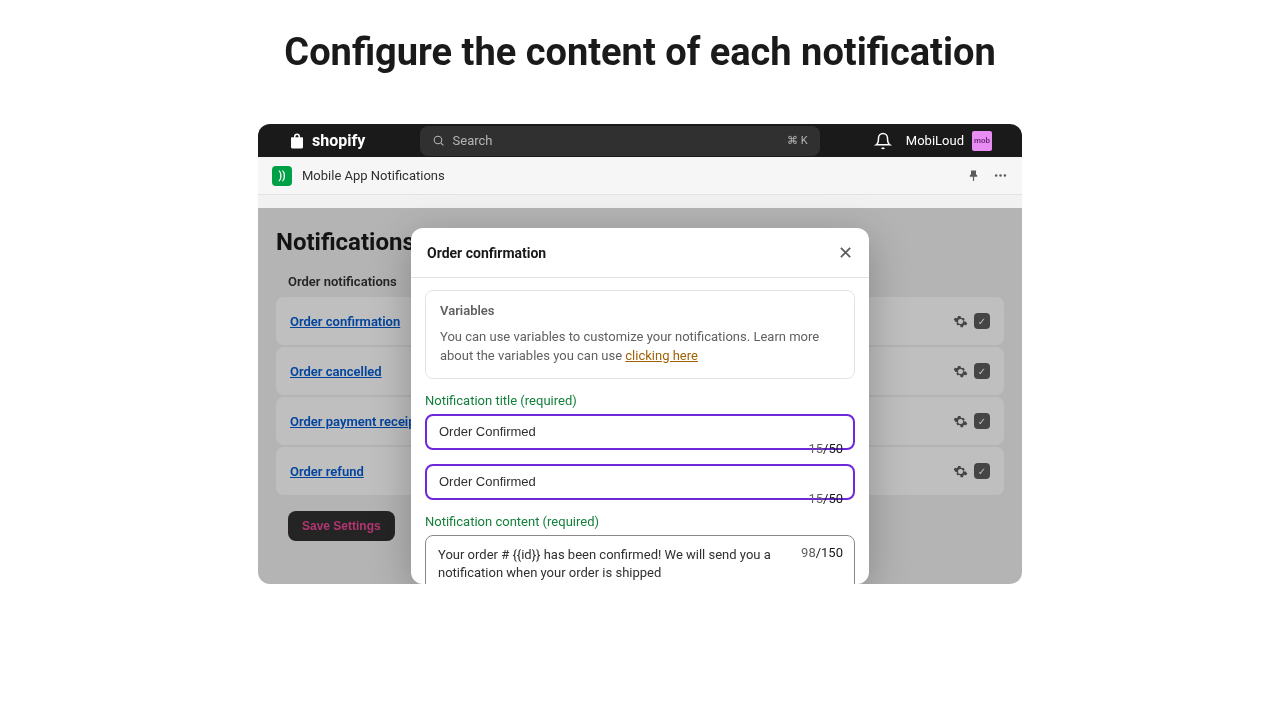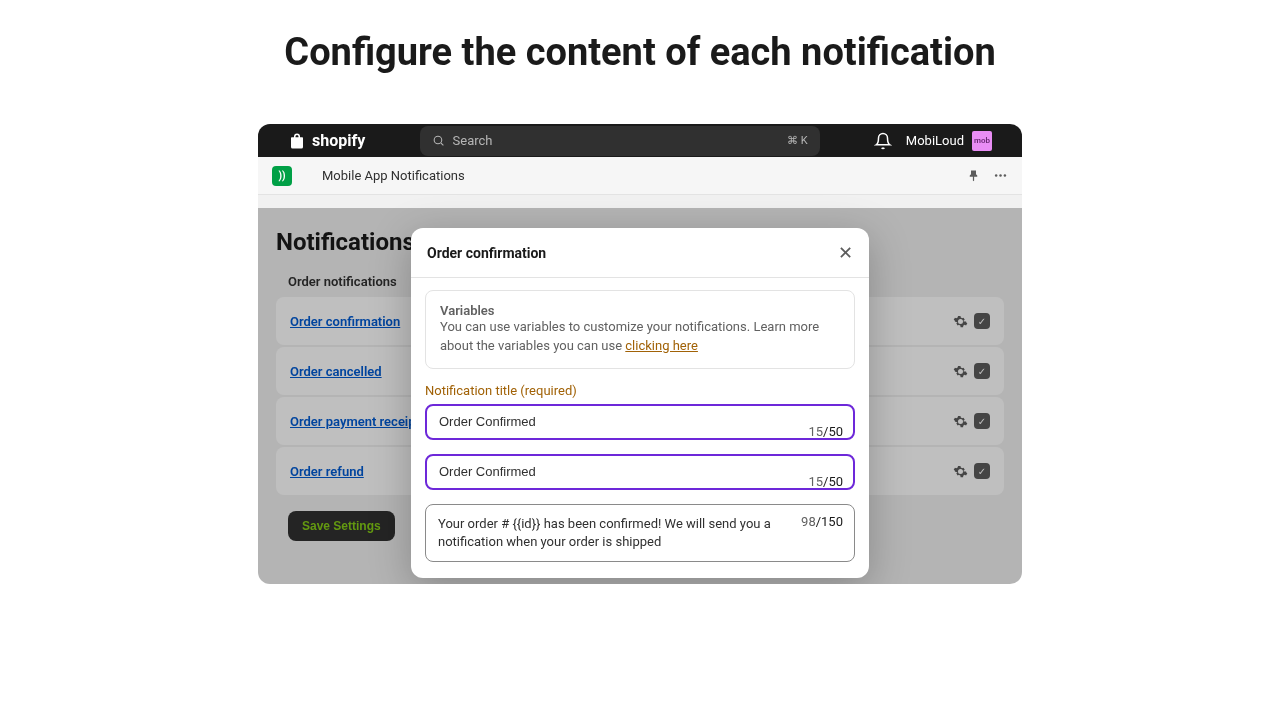--- a/index.html
+++ b/index.html
@@ -17,7 +17,7 @@
 .avatar { width: 20px; height: 20px; background: #e98df5; border-radius: 2px; display: flex; align-items: center; justify-content: center; font-size: 8px; font-weight: 600; color: #6b2975; }
 .subheader { background: #f6f6f6; height: 38px; display: flex; align-items: center; padding: 0 14px; gap: 10px; border-bottom: 1px solid #e3e3e3; }
 .app-icon { width: 20px; height: 20px; background: #00a046; border-radius: 4px; display: flex; align-items: center; justify-content: center; color: #fff; font-size: 10px; font-weight: 700; }
-.subheader-title { font-size: 13px; color: #303030; margin-left: 20px; }
+.subheader-title { font-size: 13px; color: #303030; }
 .subheader-right { margin-left: auto; display: flex; gap: 12px; color: #5c5c5c; }
 .content-layer { position: absolute; top: 84px; left: 0; right: 0; bottom: 0; background: rgba(0,0,0,0.25); }
 .underlay { position: absolute; top: 84px; left: 0; right: 0; bottom: 0; padding: 20px 18px; }

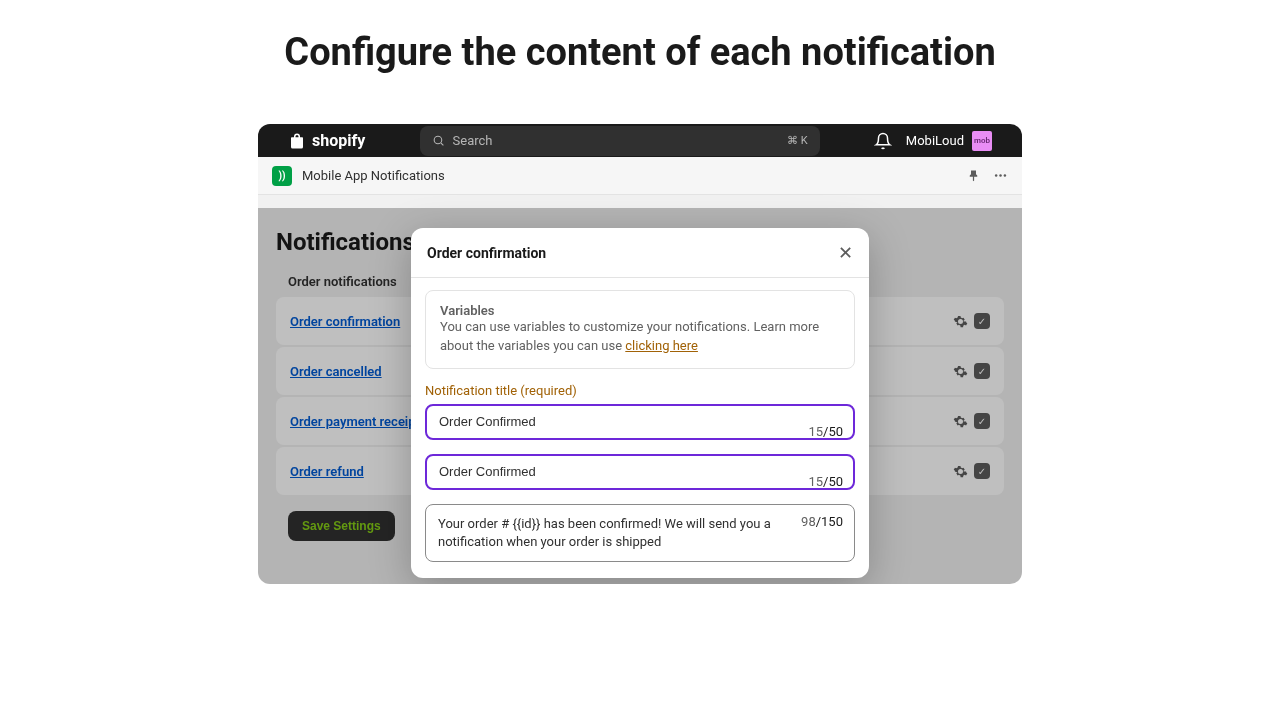--- a/index.html
+++ b/index.html
@@ -36,7 +36,7 @@
 .close-x { font-size: 18px; color: #5c5c5c; cursor: pointer; }
 .modal-body { padding: 12px 14px; overflow-y: auto; }
 .var-box { border: 1px solid #e3e3e3; border-radius: 8px; padding: 12px 14px; margin-bottom: 14px; }
-.var-title { font-size: 13px; font-weight: 600; color: #616161; margin-bottom: 0; }
+.var-title { font-size: 13px; font-weight: 600; color: #616161; margin-bottom: 10px; }
 .var-desc { font-size: 13px; color: #616161; line-height: 1.45; }
 .var-desc a { color: #a16207; text-decoration: underline; }
 .field-label { font-size: 13px; color: #a16207; margin-bottom: 6px; }

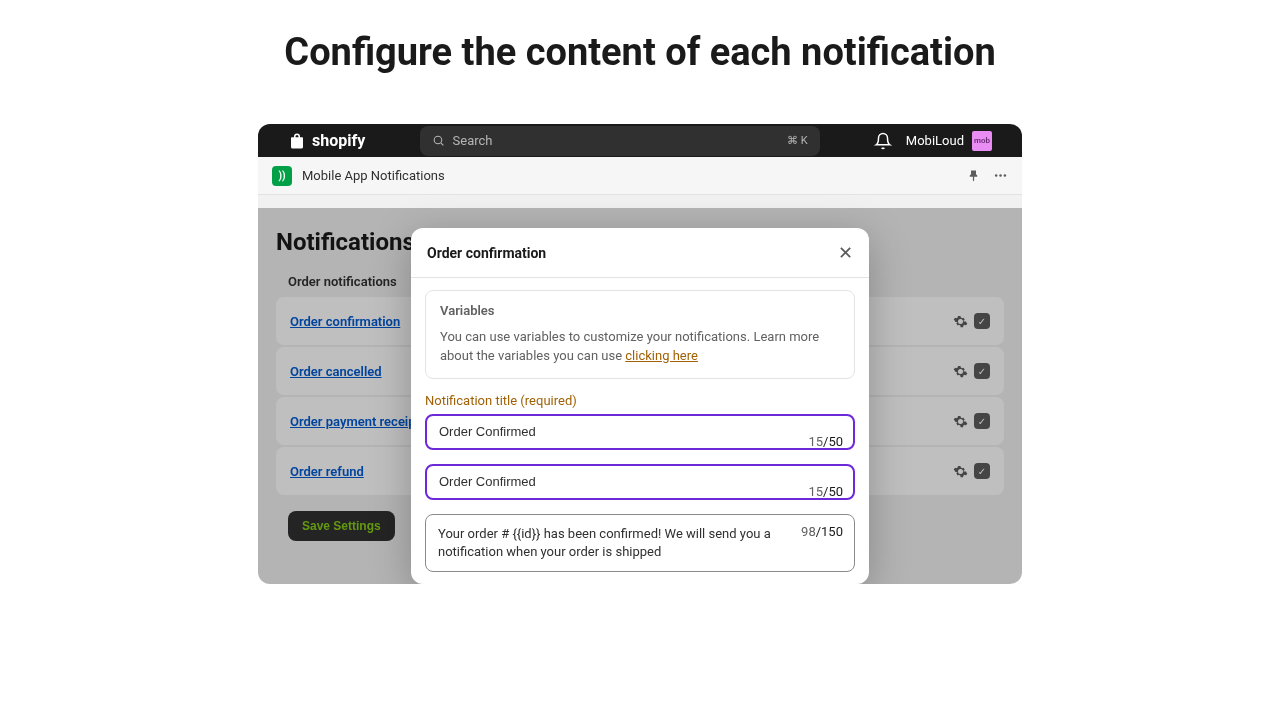--- a/index.html
+++ b/index.html
@@ -39,7 +39,7 @@
 .var-title { font-size: 13px; font-weight: 600; color: #616161; margin-bottom: 10px; }
 .var-desc { font-size: 13px; color: #616161; line-height: 1.45; }
 .var-desc a { color: #a16207; text-decoration: underline; }
-.field-label { font-size: 13px; color: #a16207; margin-bottom: 6px; }
+.field-label { font-size: 13px; color: #15803d; margin-bottom: 6px; }
 .field-wrap { position: relative; margin-bottom: 14px; }
 .text-input { width: 100%; border: 2px solid #6d28d9; border-radius: 8px; height: 36px; padding: 0 12px; font-size: 13px; color: #303030; }
 .textarea { width: 100%; border: 1px solid #8a8a8a; border-radius: 8px; padding: 10px 60px 10px 12px; font-size: 13px; color: #303030; line-height: 1.4; min-height: 58px; resize: none; font-family: inherit; }

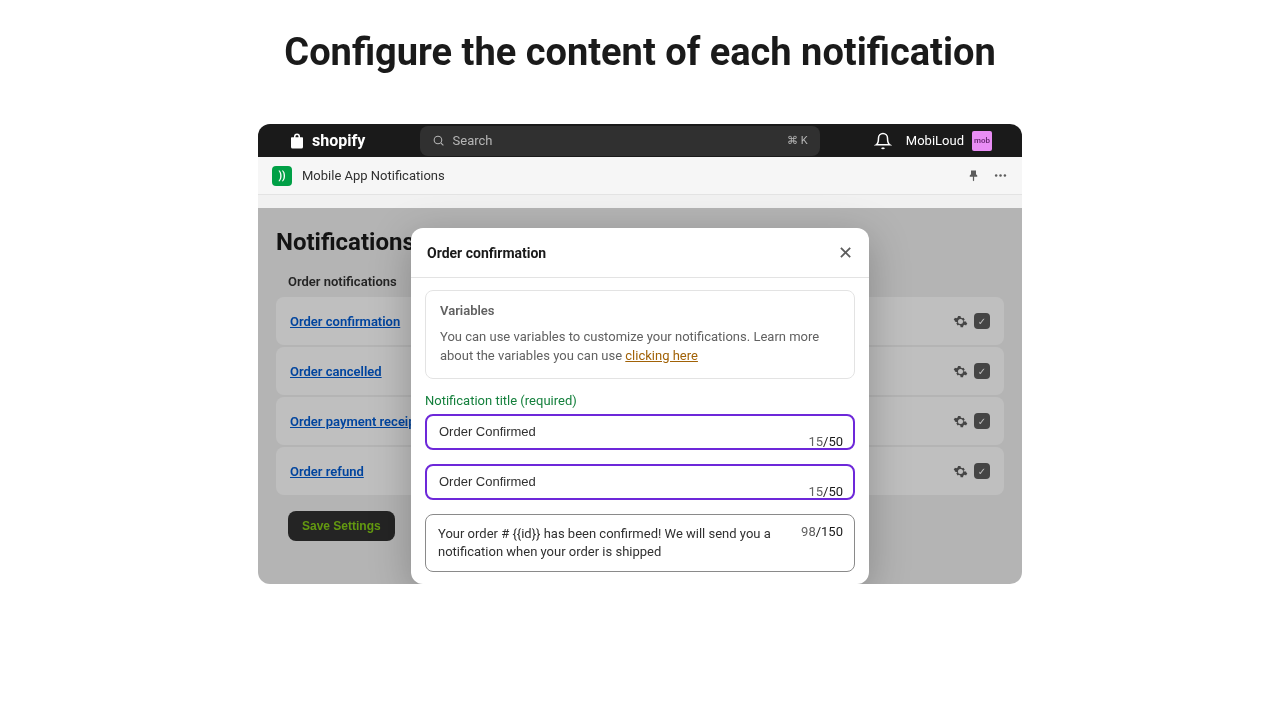--- a/index.html
+++ b/index.html
@@ -43,7 +43,7 @@
 .field-wrap { position: relative; margin-bottom: 14px; }
 .text-input { width: 100%; border: 2px solid #6d28d9; border-radius: 8px; height: 36px; padding: 0 12px; font-size: 13px; color: #303030; }
 .textarea { width: 100%; border: 1px solid #8a8a8a; border-radius: 8px; padding: 10px 60px 10px 12px; font-size: 13px; color: #303030; line-height: 1.4; min-height: 58px; resize: none; font-family: inherit; }
-.counter { position: absolute; right: 12px; top: 20px; font-size: 13px; }
+.counter { position: absolute; right: 12px; top: 27px; font-size: 13px; }
 .counter .cur { color: #616161; }
 .counter .max { color: #1a1a1a; }
 .ta-wrap { position: relative; }

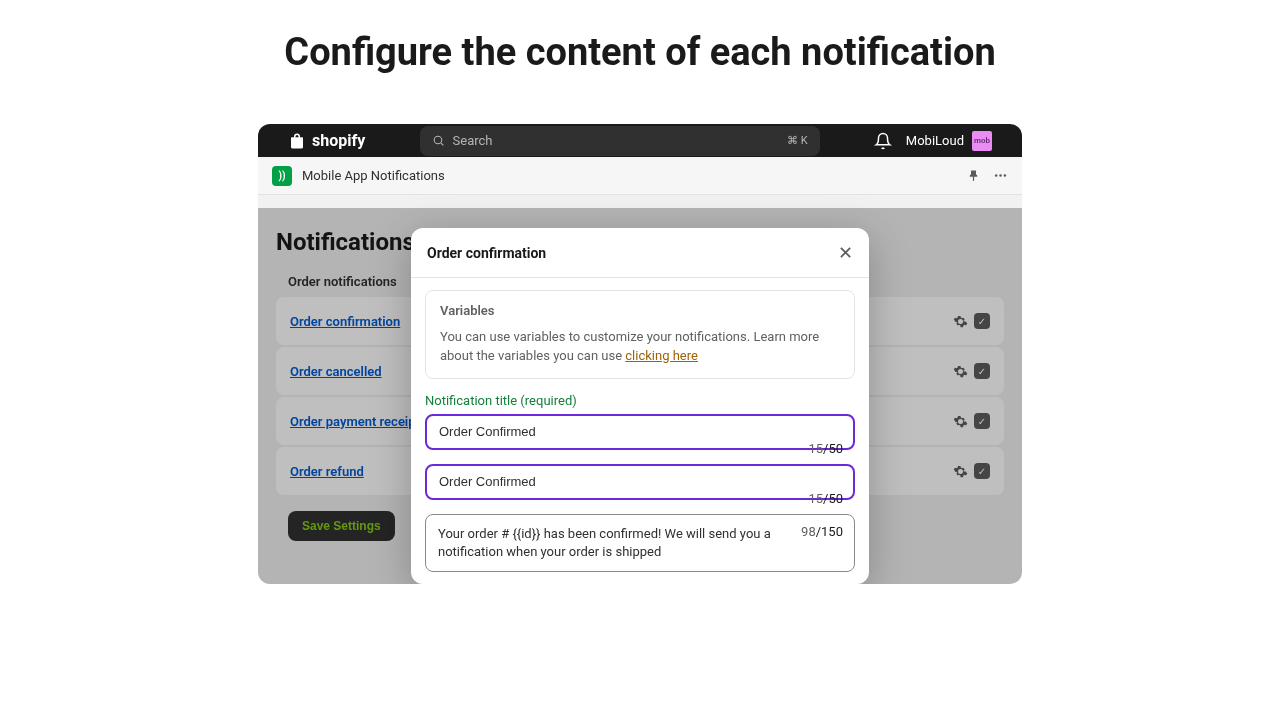--- a/index.html
+++ b/index.html
@@ -29,7 +29,7 @@
 .nrow .icons { display: flex; gap: 6px; align-items: center; color: #5c5c5c; }
 .gear { width: 15px; height: 15px; }
 .check-badge { width: 16px; height: 16px; background: #5c5c5c; border-radius: 4px; display: flex; align-items: center; justify-content: center; color: #fff; font-size: 10px; }
-.save-btn { margin-top: 16px; background: #303030; color: #84cc16; border: none; padding: 8px 14px; border-radius: 8px; font-size: 12px; font-weight: 600; margin-left: 12px; }
+.save-btn { margin-top: 16px; background: #303030; color: #ec4899; border: none; padding: 8px 14px; border-radius: 8px; font-size: 12px; font-weight: 600; margin-left: 12px; }
 .modal { position: absolute; top: 104px; left: 50%; transform: translateX(-50%); width: 458px; background: #fff; border-radius: 12px; box-shadow: 0 10px 40px rgba(0,0,0,0.25); display: flex; flex-direction: column; max-height: calc(100% - 104px); overflow: hidden; }
 .modal-header { display: flex; align-items: center; justify-content: space-between; padding: 14px 16px; border-bottom: 1px solid #e3e3e3; }
 .modal-title { font-size: 14px; font-weight: 700; color: #1a1a1a; }

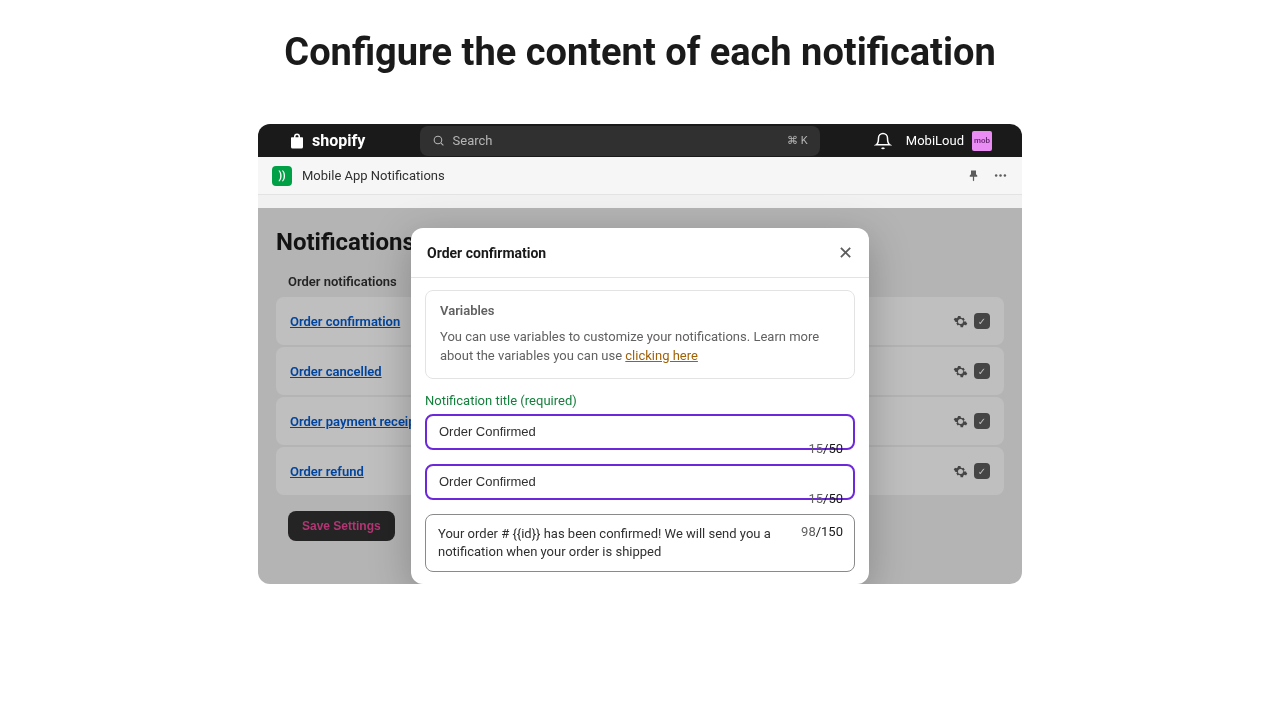--- a/index.html
+++ b/index.html
@@ -169,6 +169,7 @@
         <span class="counter"><span class="cur">15</span><span class="max">/50</span></span>
       </div>
 
+      <div class="field-label">Notification content (required)</div>
       <div class="ta-wrap">
         <textarea class="textarea" style="">Your order # {{id}} has been confirmed! We will send you a notification when your order is shipped</textarea>
         <span class="counter"><span class="cur">98</span><span class="max">/150</span></span>

